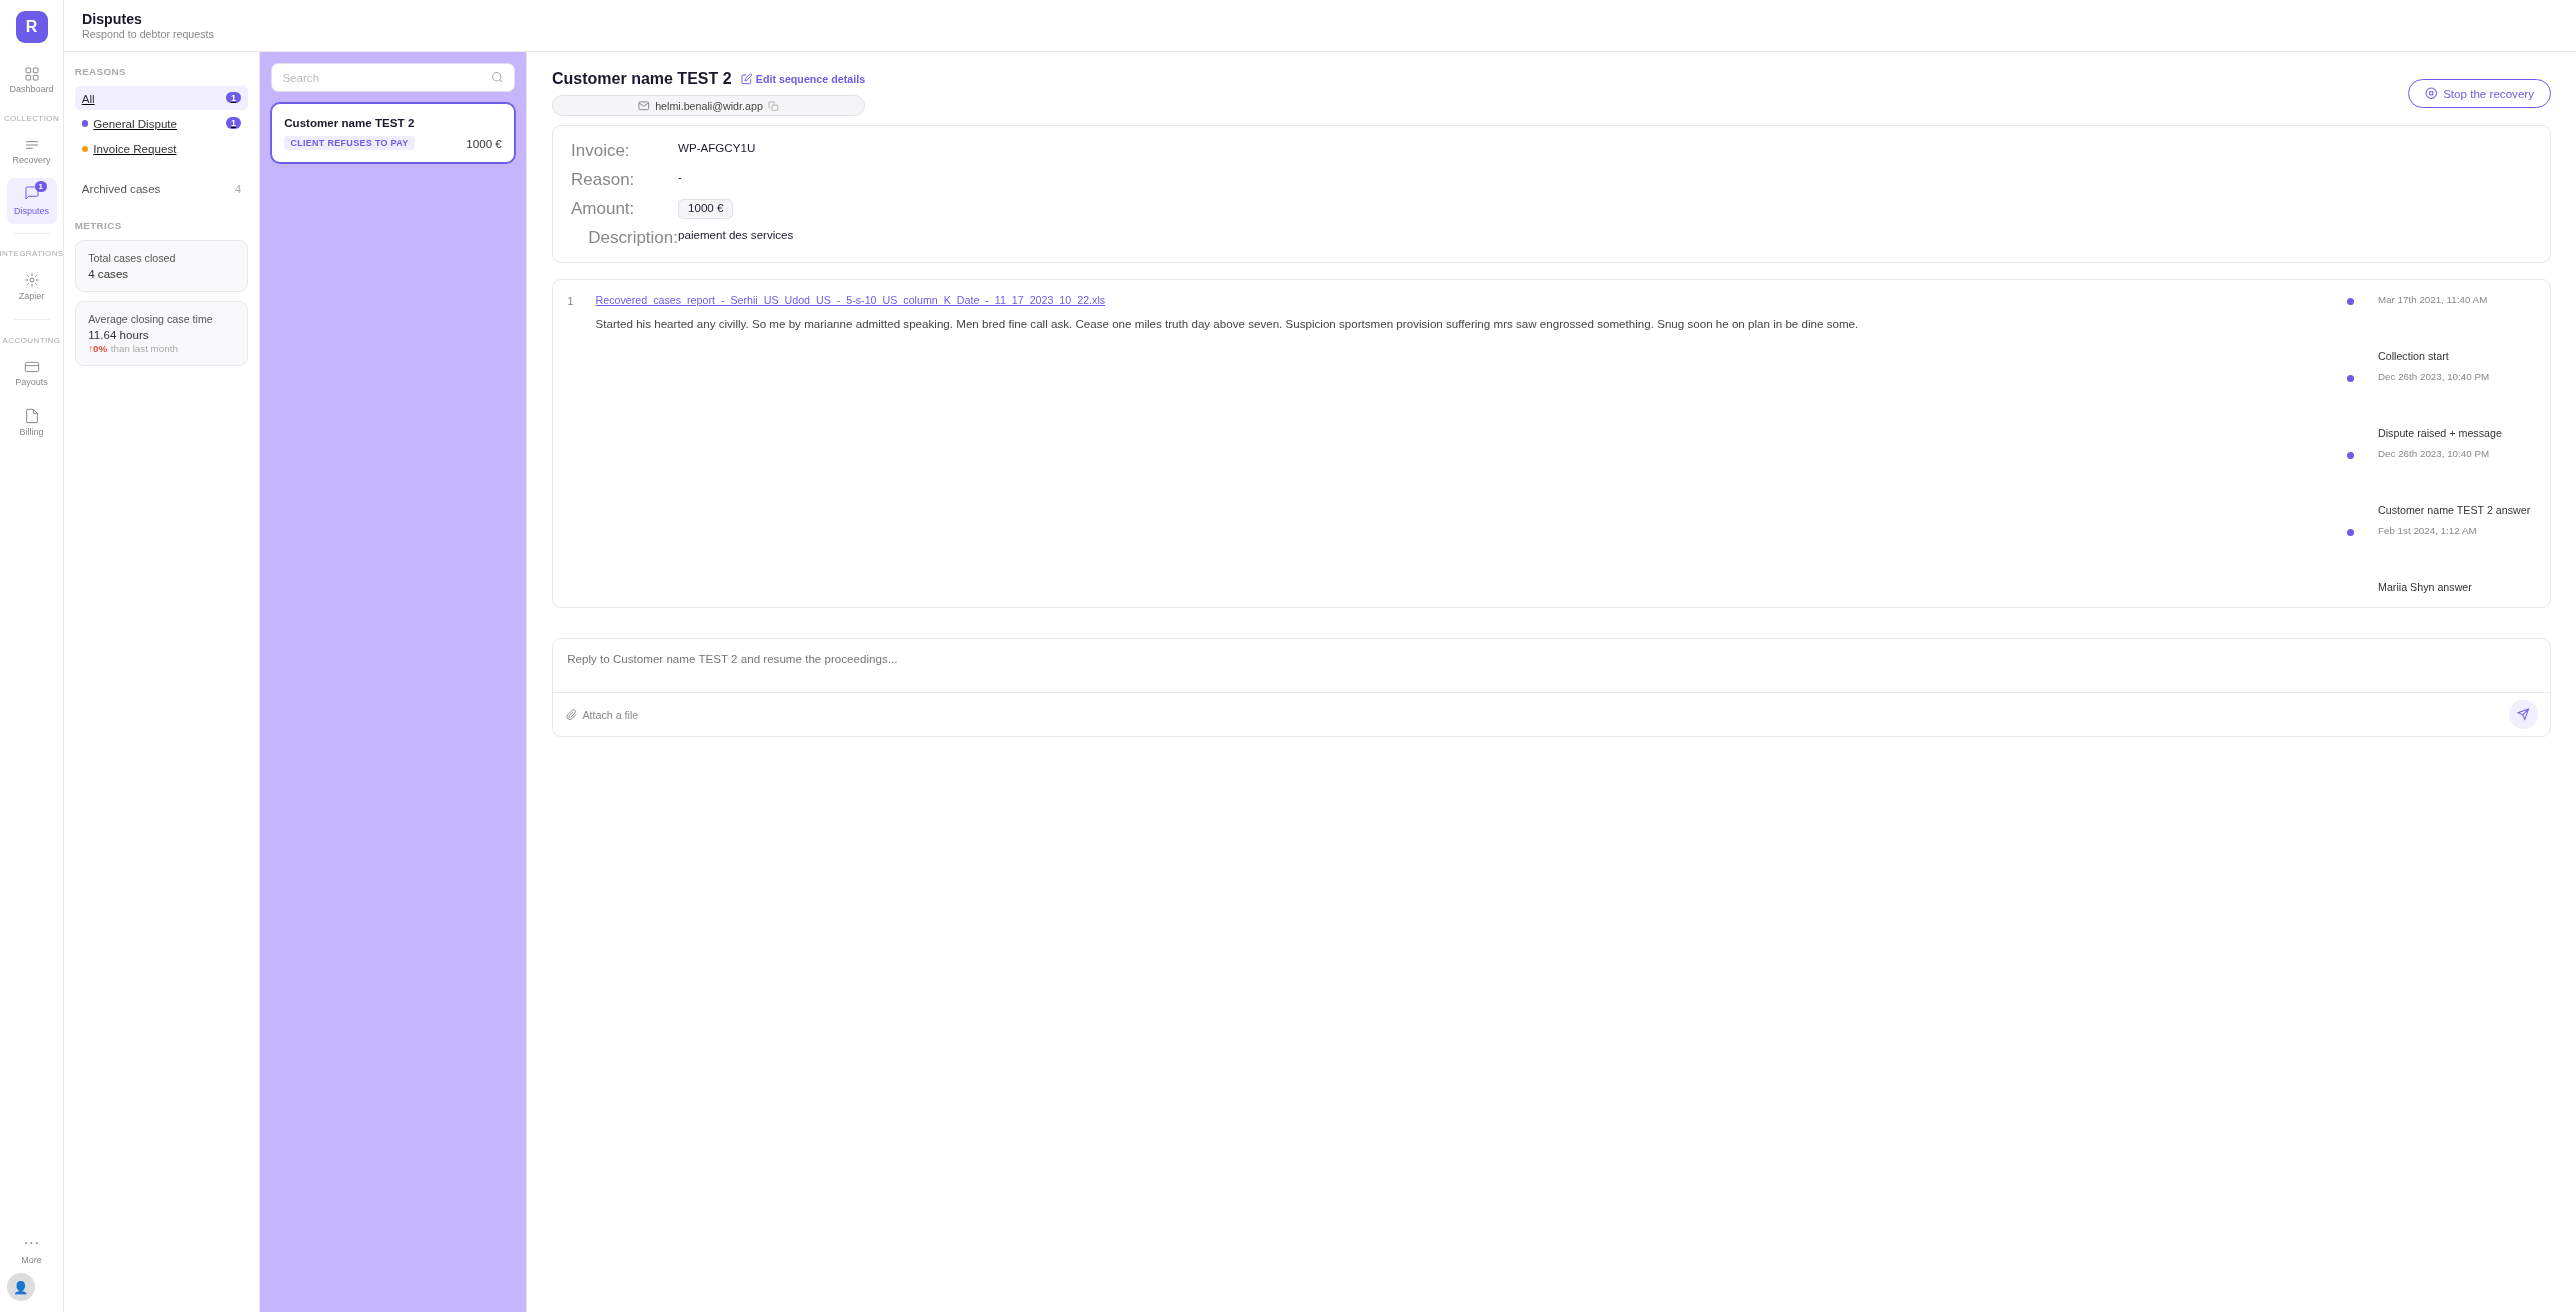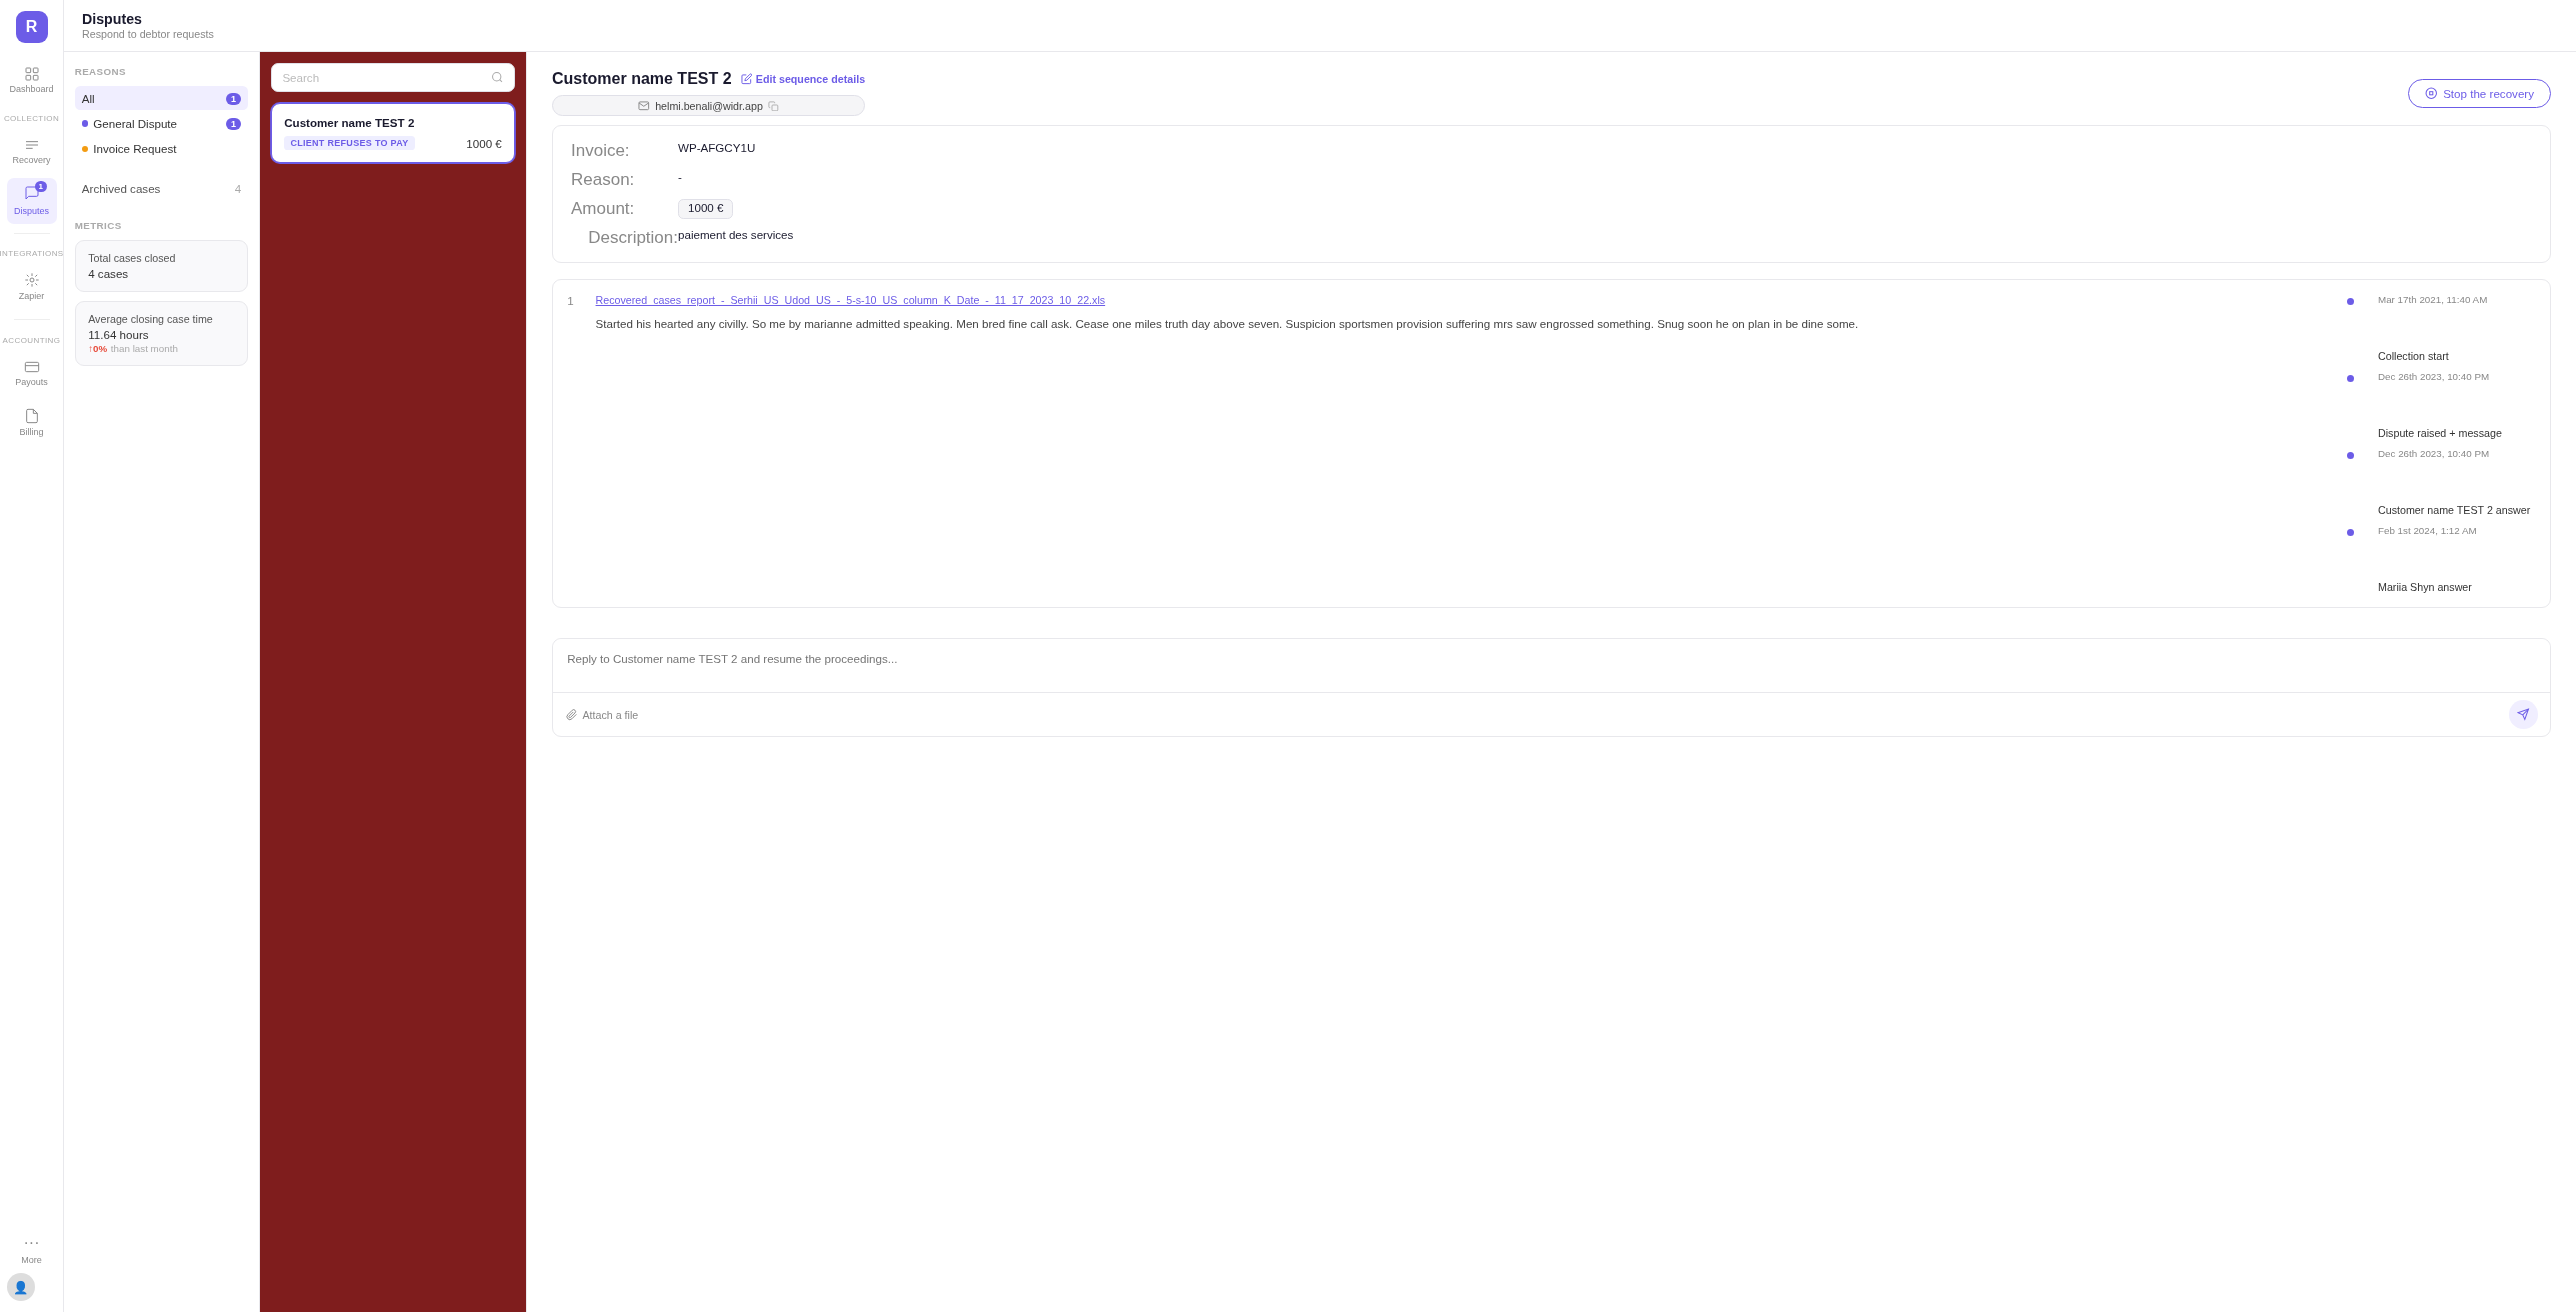--- a/index.html
+++ b/index.html
@@ -108,7 +108,7 @@
     
     .middle-panel {
       width: 267px;
-      background: #7f1d1d;
+      background: #c4b5fd;
       border-right: 0.9px solid #e8e8ec;
       overflow-y: auto;
       flex-shrink: 0;

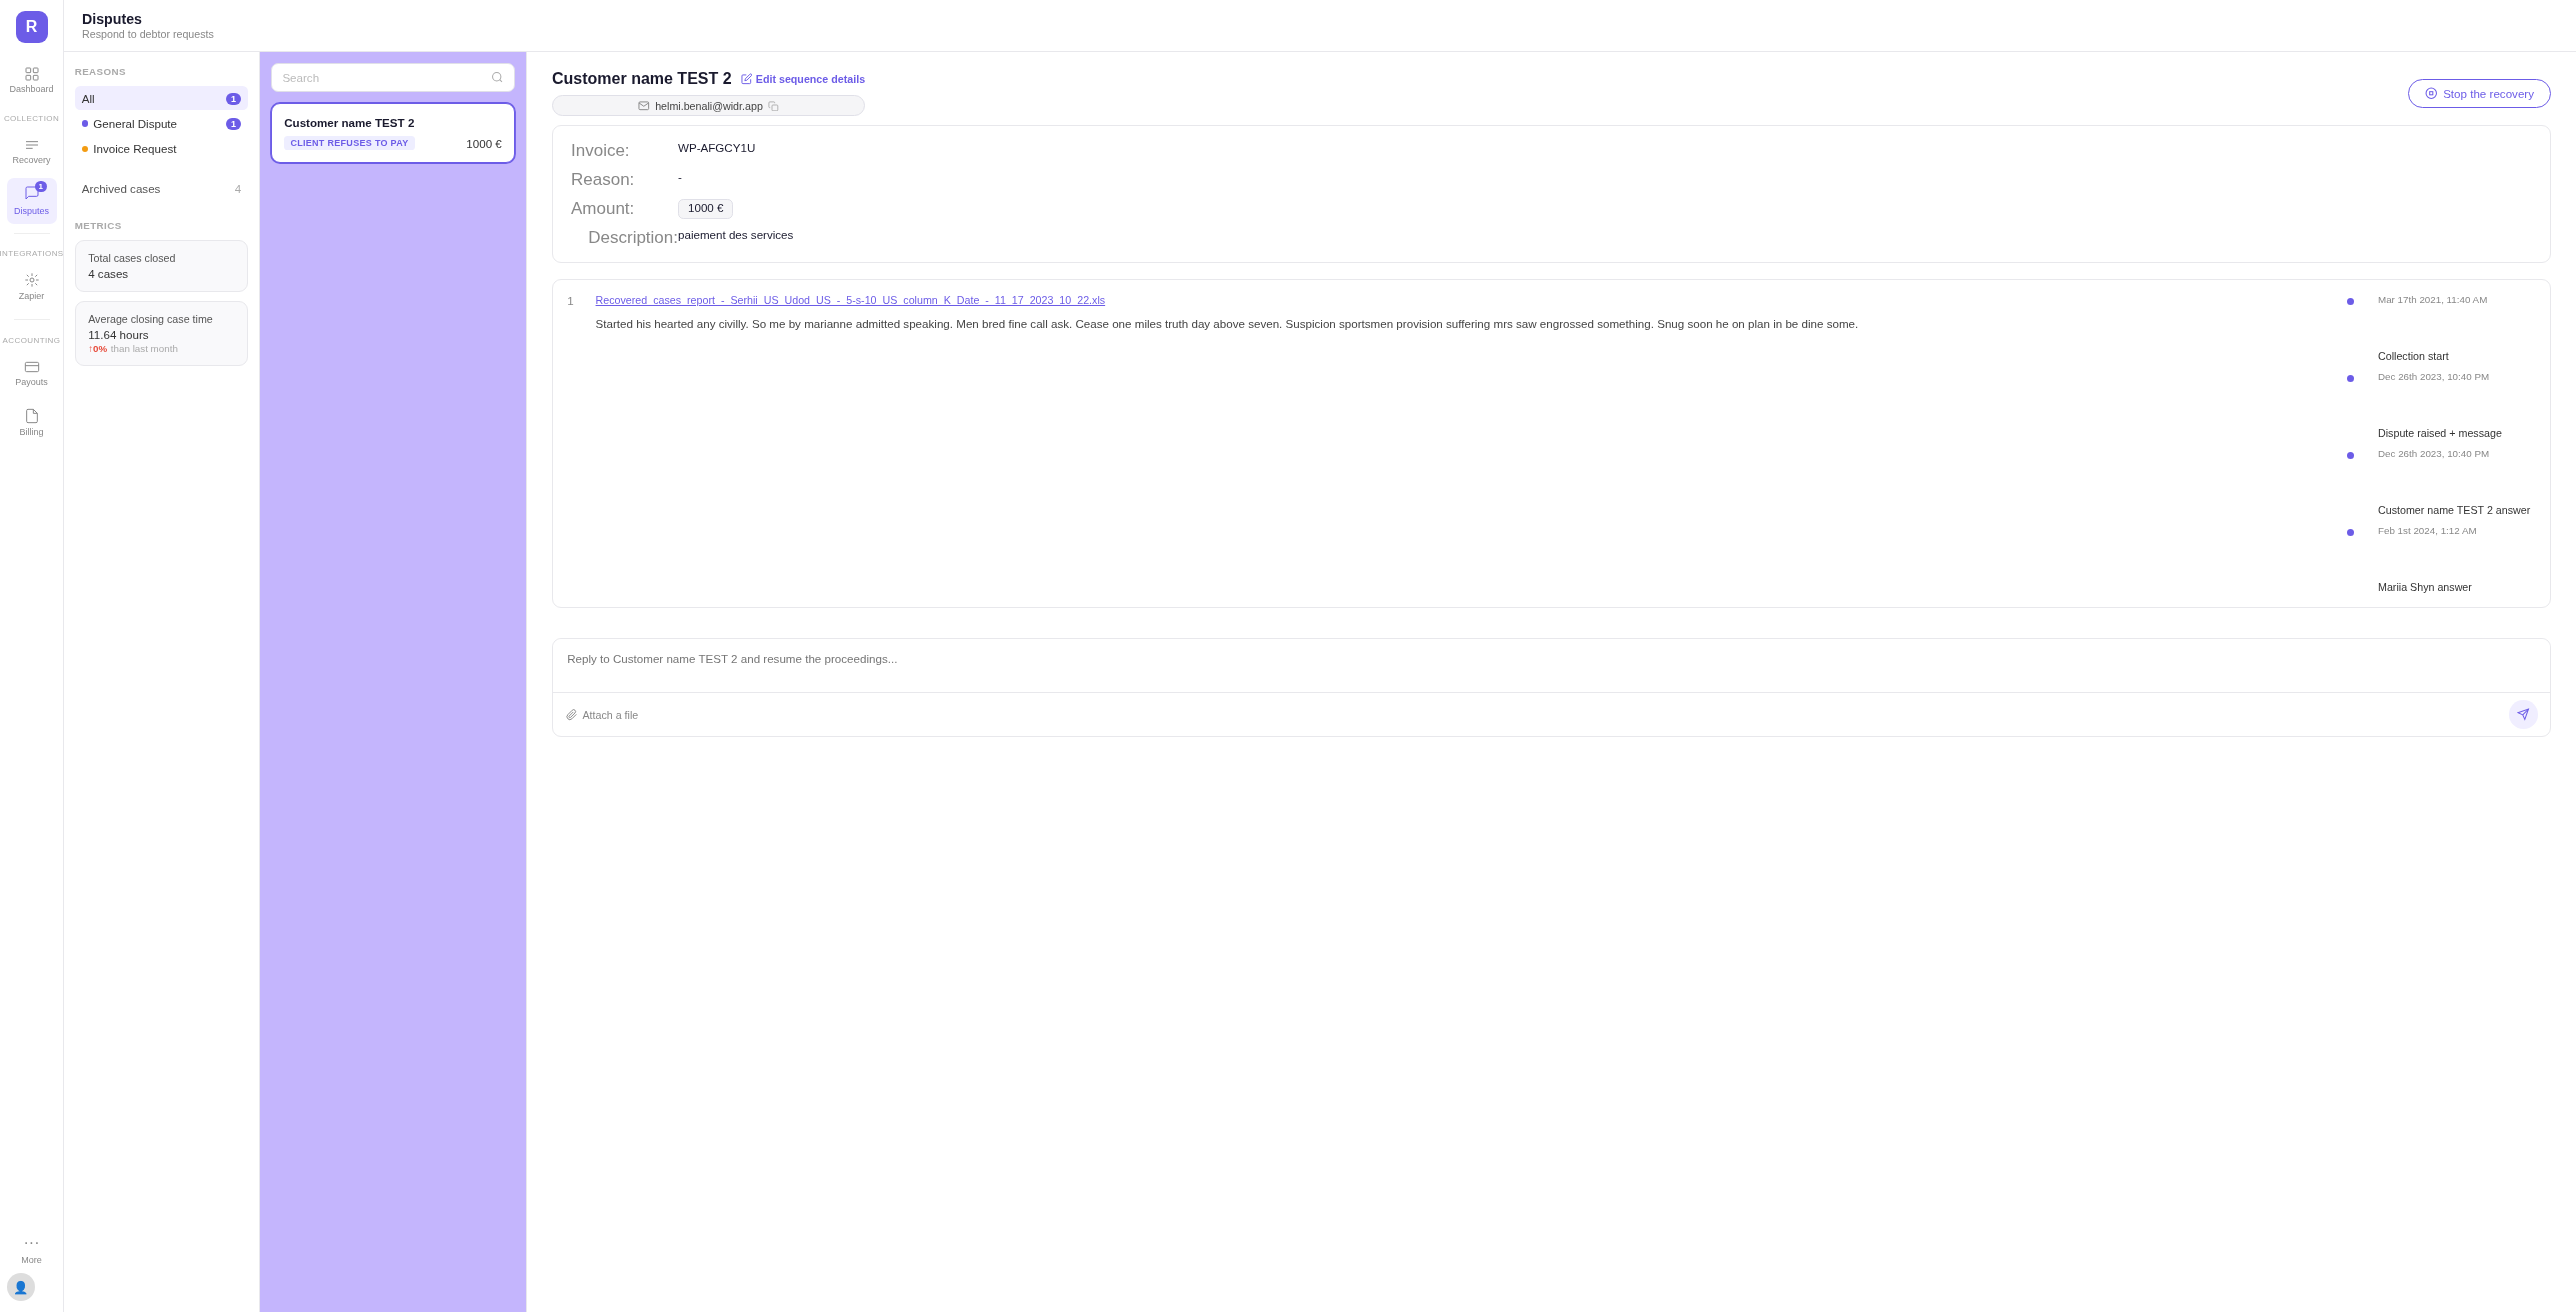--- a/index.html
+++ b/index.html
@@ -77,8 +77,8 @@
       letter-spacing: 0.4px; margin-bottom: 9px;
     }
     .reason-item {
-      display: flex; align-items: flex-end; justify-content: space-between;
-      padding: 5.3px 7.1px; border-radius: 5.3px; cursor: pointer; margin-bottom: 1.8px;
+      display: flex; align-items: flex-start; justify-content: space-between;
+      padding: 5.3px 7.1px; border-radius: 5.3px; cursor: pointer; margin-bottom: 1.8px; text-decoration: underline;
     }
     .reason-item.active { background: #f0eeff; }
     .reason-label { font-size: 11.6px; color: #333; display: flex; align-items: center; gap: 5.3px; }

